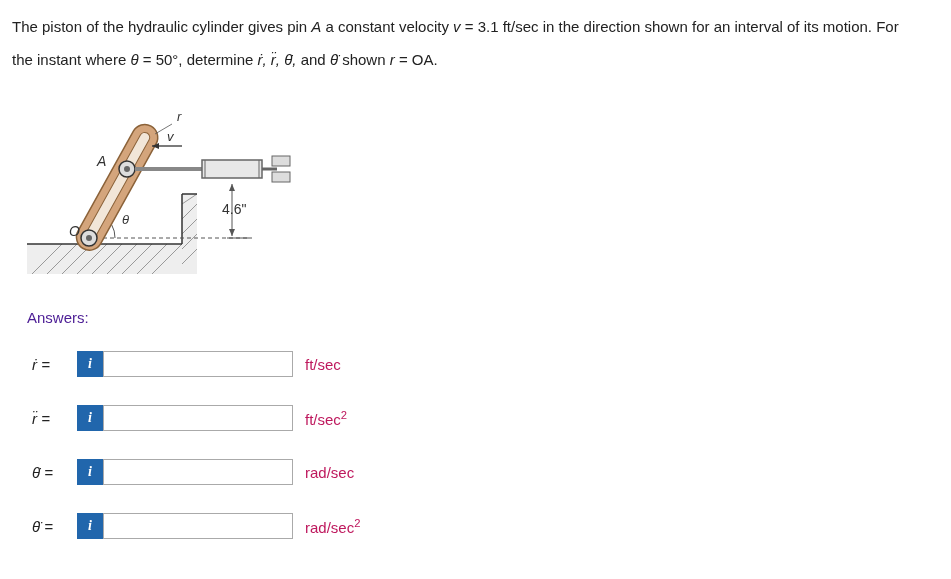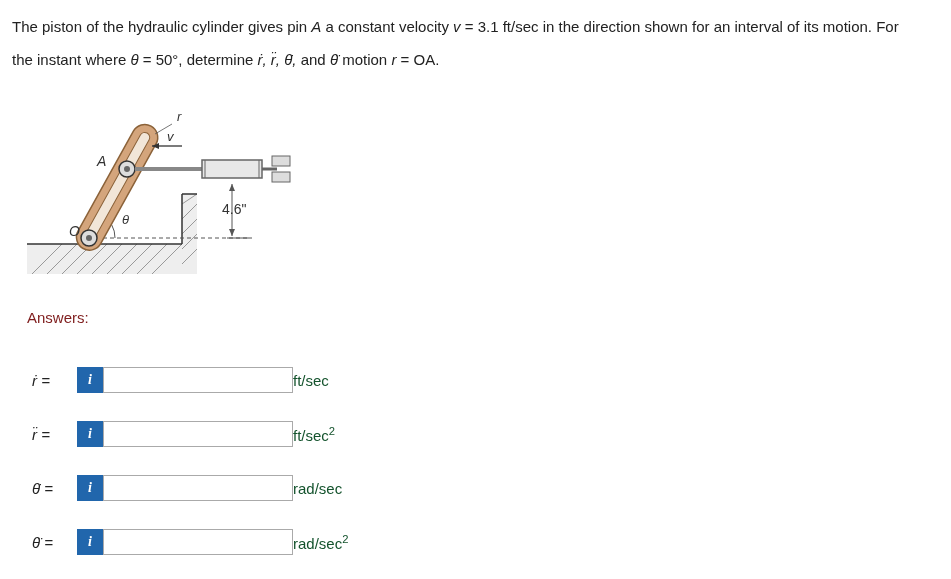--- a/index.html
+++ b/index.html
@@ -75,7 +75,7 @@
 
 <div class="problem-text">
   <span>The piston of the hydraulic cylinder gives pin </span><span class="italic">A</span><span> a constant velocity </span><span class="italic">v</span><span> = 3.1 ft/sec in the direction shown for an interval of its motion. For</span><br>
-  <span>the instant where </span><span class="italic">θ</span><span> = 50°, determine </span><span class="italic">ṙ, r̈, θ̇,</span><span>  and </span><span class="italic">θ̈</span><span> motion </span><span class="italic">r</span><span> = OA.</span>
+  <span>the instant where </span><span class="italic">θ</span><span> = 50°, determine </span><span class="italic">ṙ, r̈, θ̇,</span><span>  and </span><span class="italic">θ̈</span><span> shown </span><span class="italic">r</span><span> = OA.</span>
 </div>
 
 <div class="diagram-area">

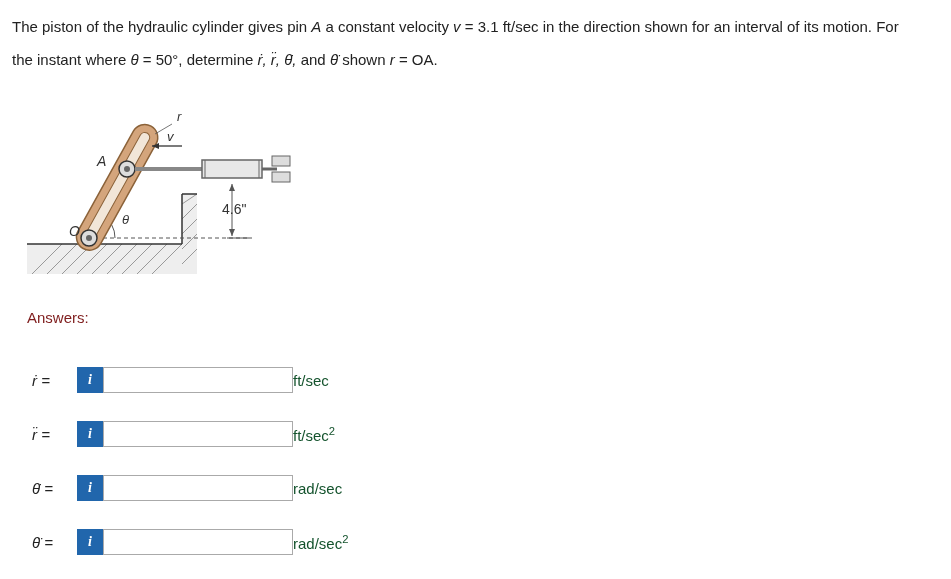--- a/index.html
+++ b/index.html
@@ -26,8 +26,8 @@
       margin: 10px 0 30px 15px;
     }
     .answers-label {
-      margin: 30px 0 41px 15px;
-      color: #7f1d1d;
+      margin: 30px 0 25px 15px;
+      color: #4c1d95;
     }
     .answer-row {
       display: flex;

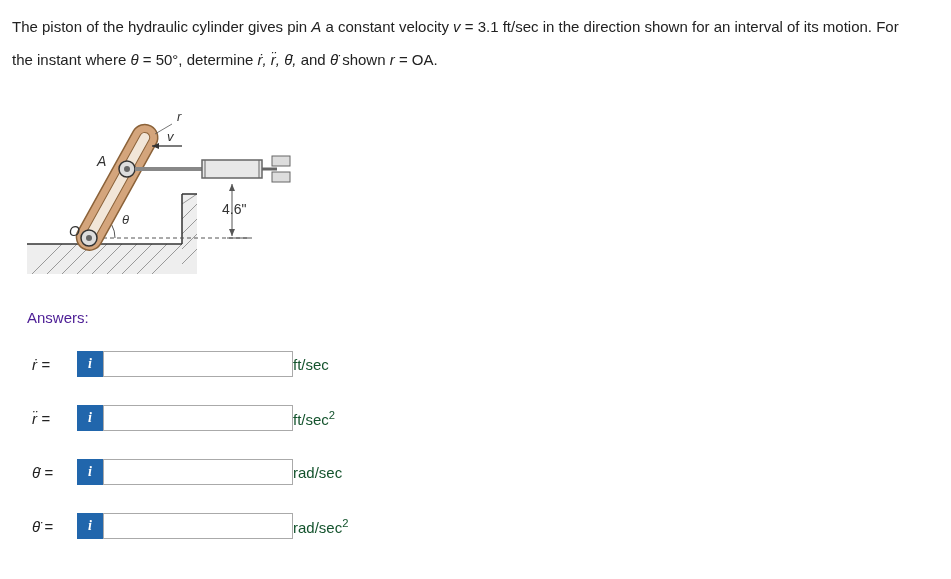--- a/index.html
+++ b/index.html
@@ -63,8 +63,8 @@
       font-size: 14px;
     }
     .answer-unit {
-      margin-left: 0;
-      color: #14532d;
+      margin-left: 12px;
+      color: #be185d;
     }
     sup {
       font-size: 0.75em;

